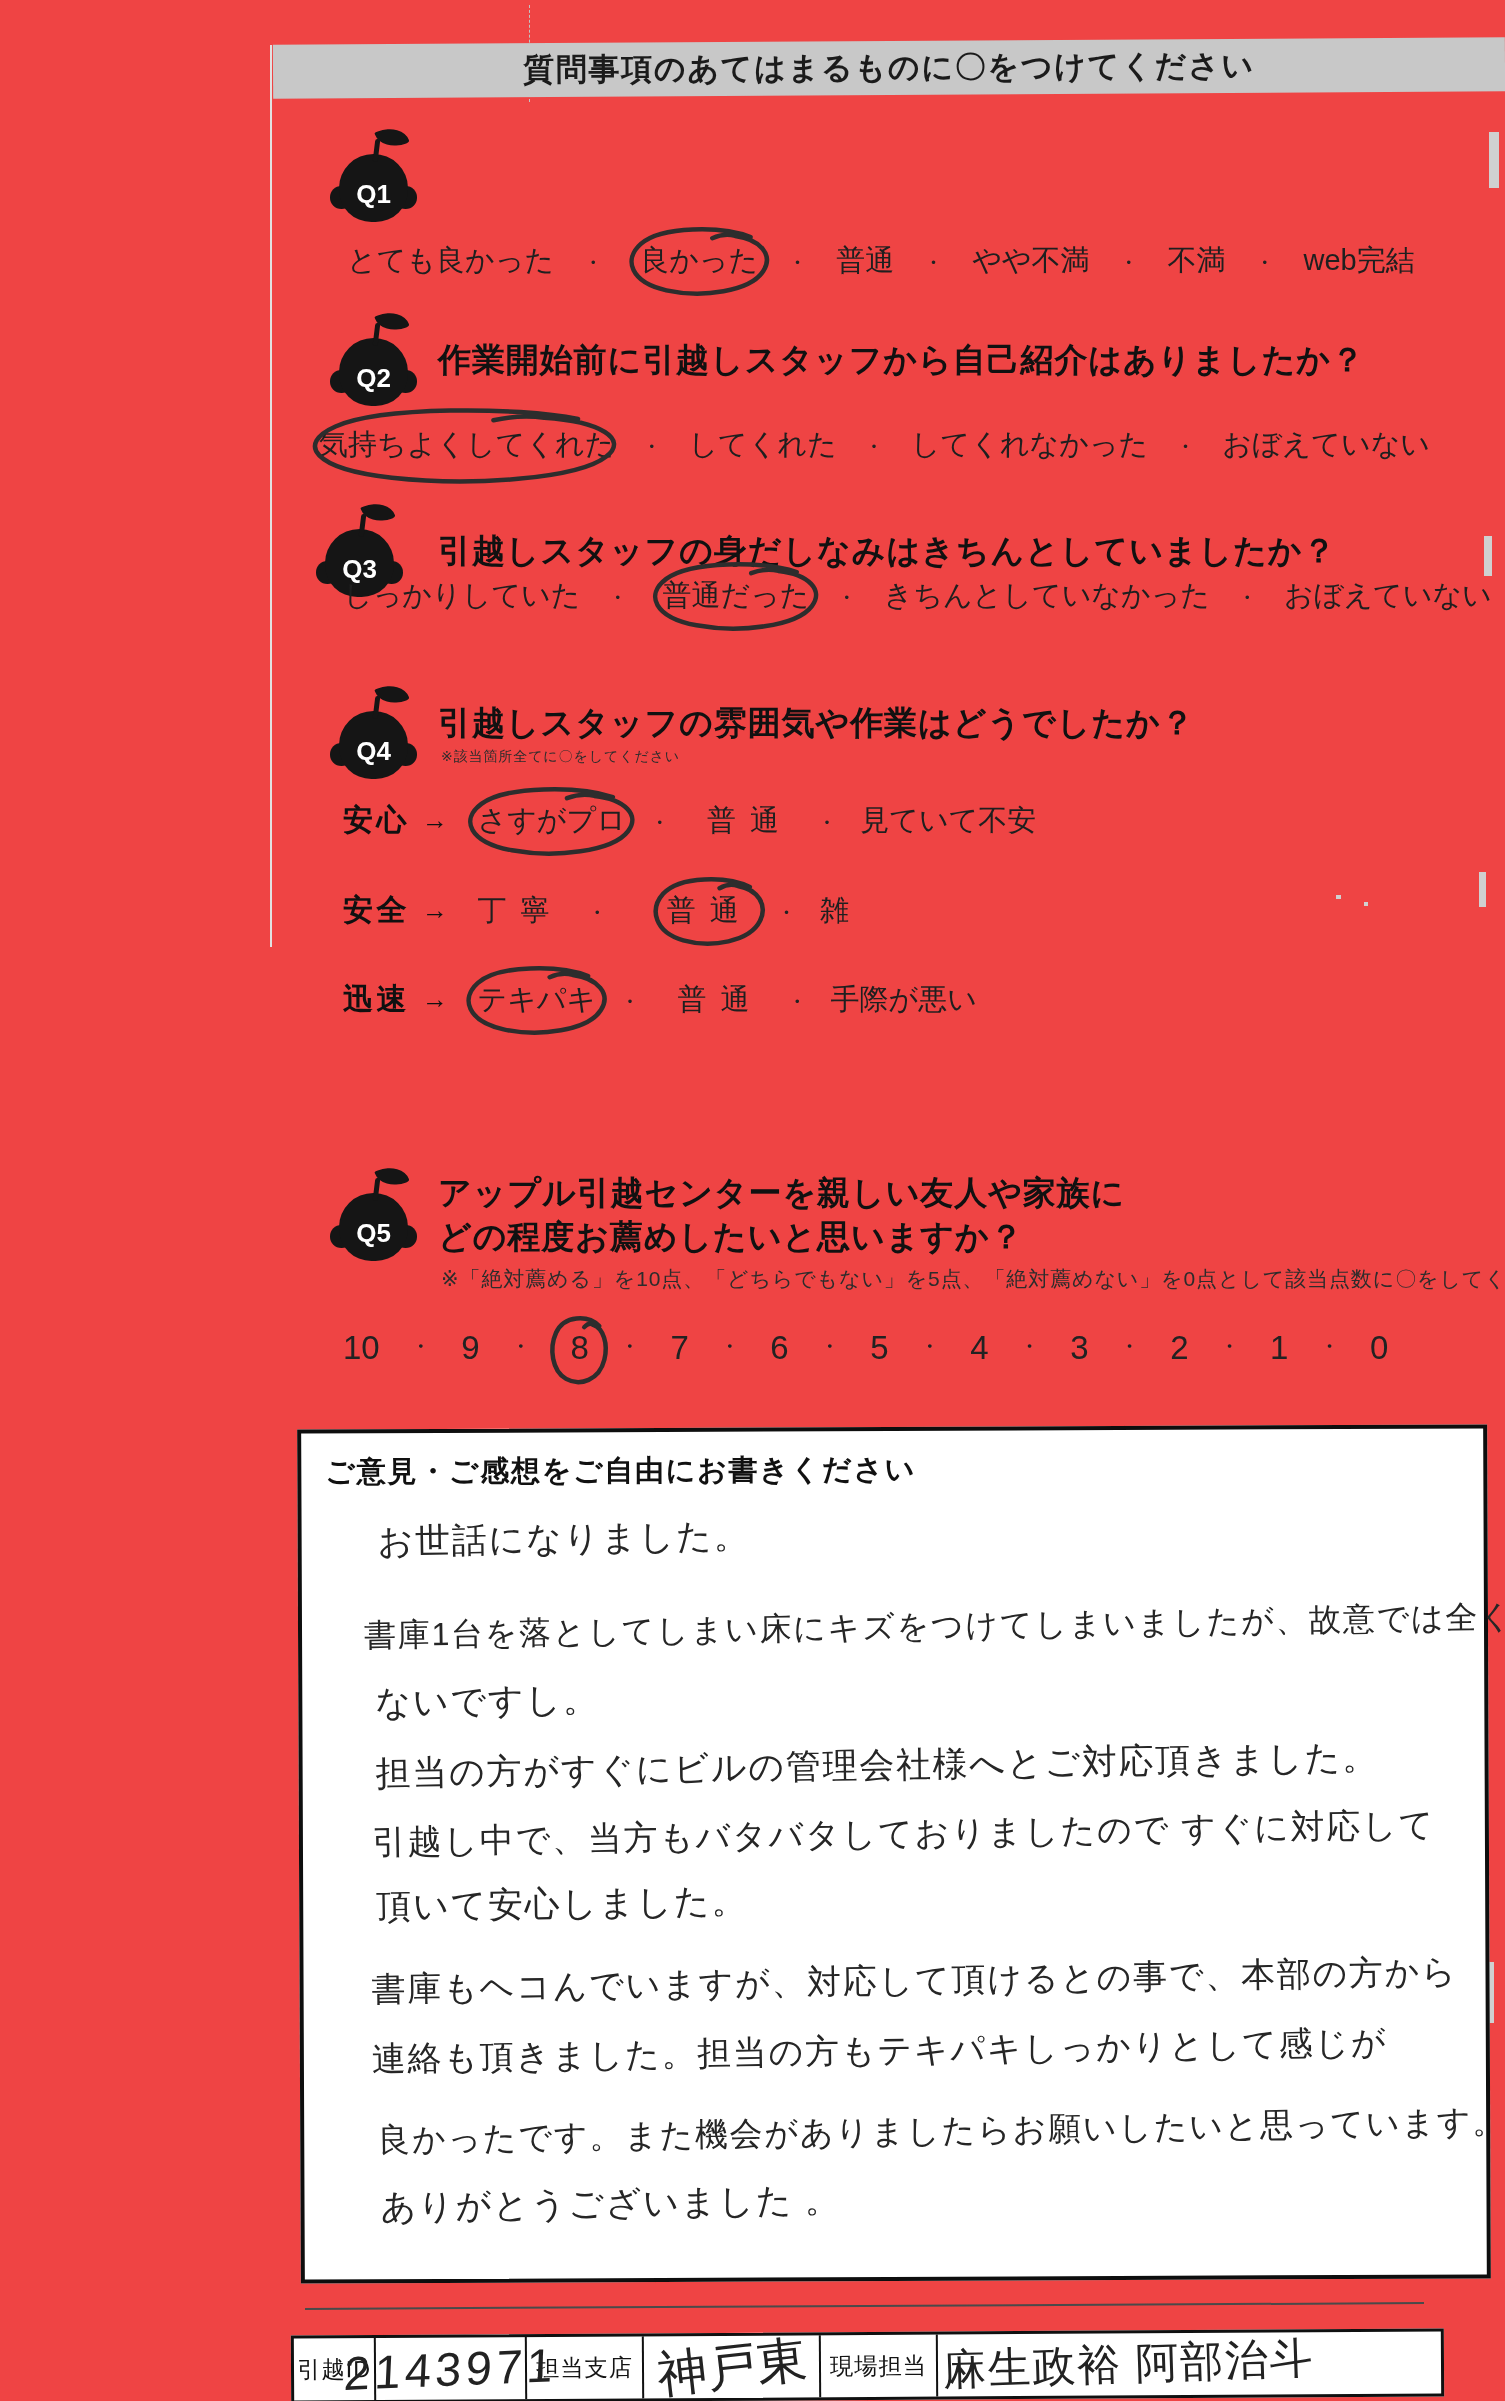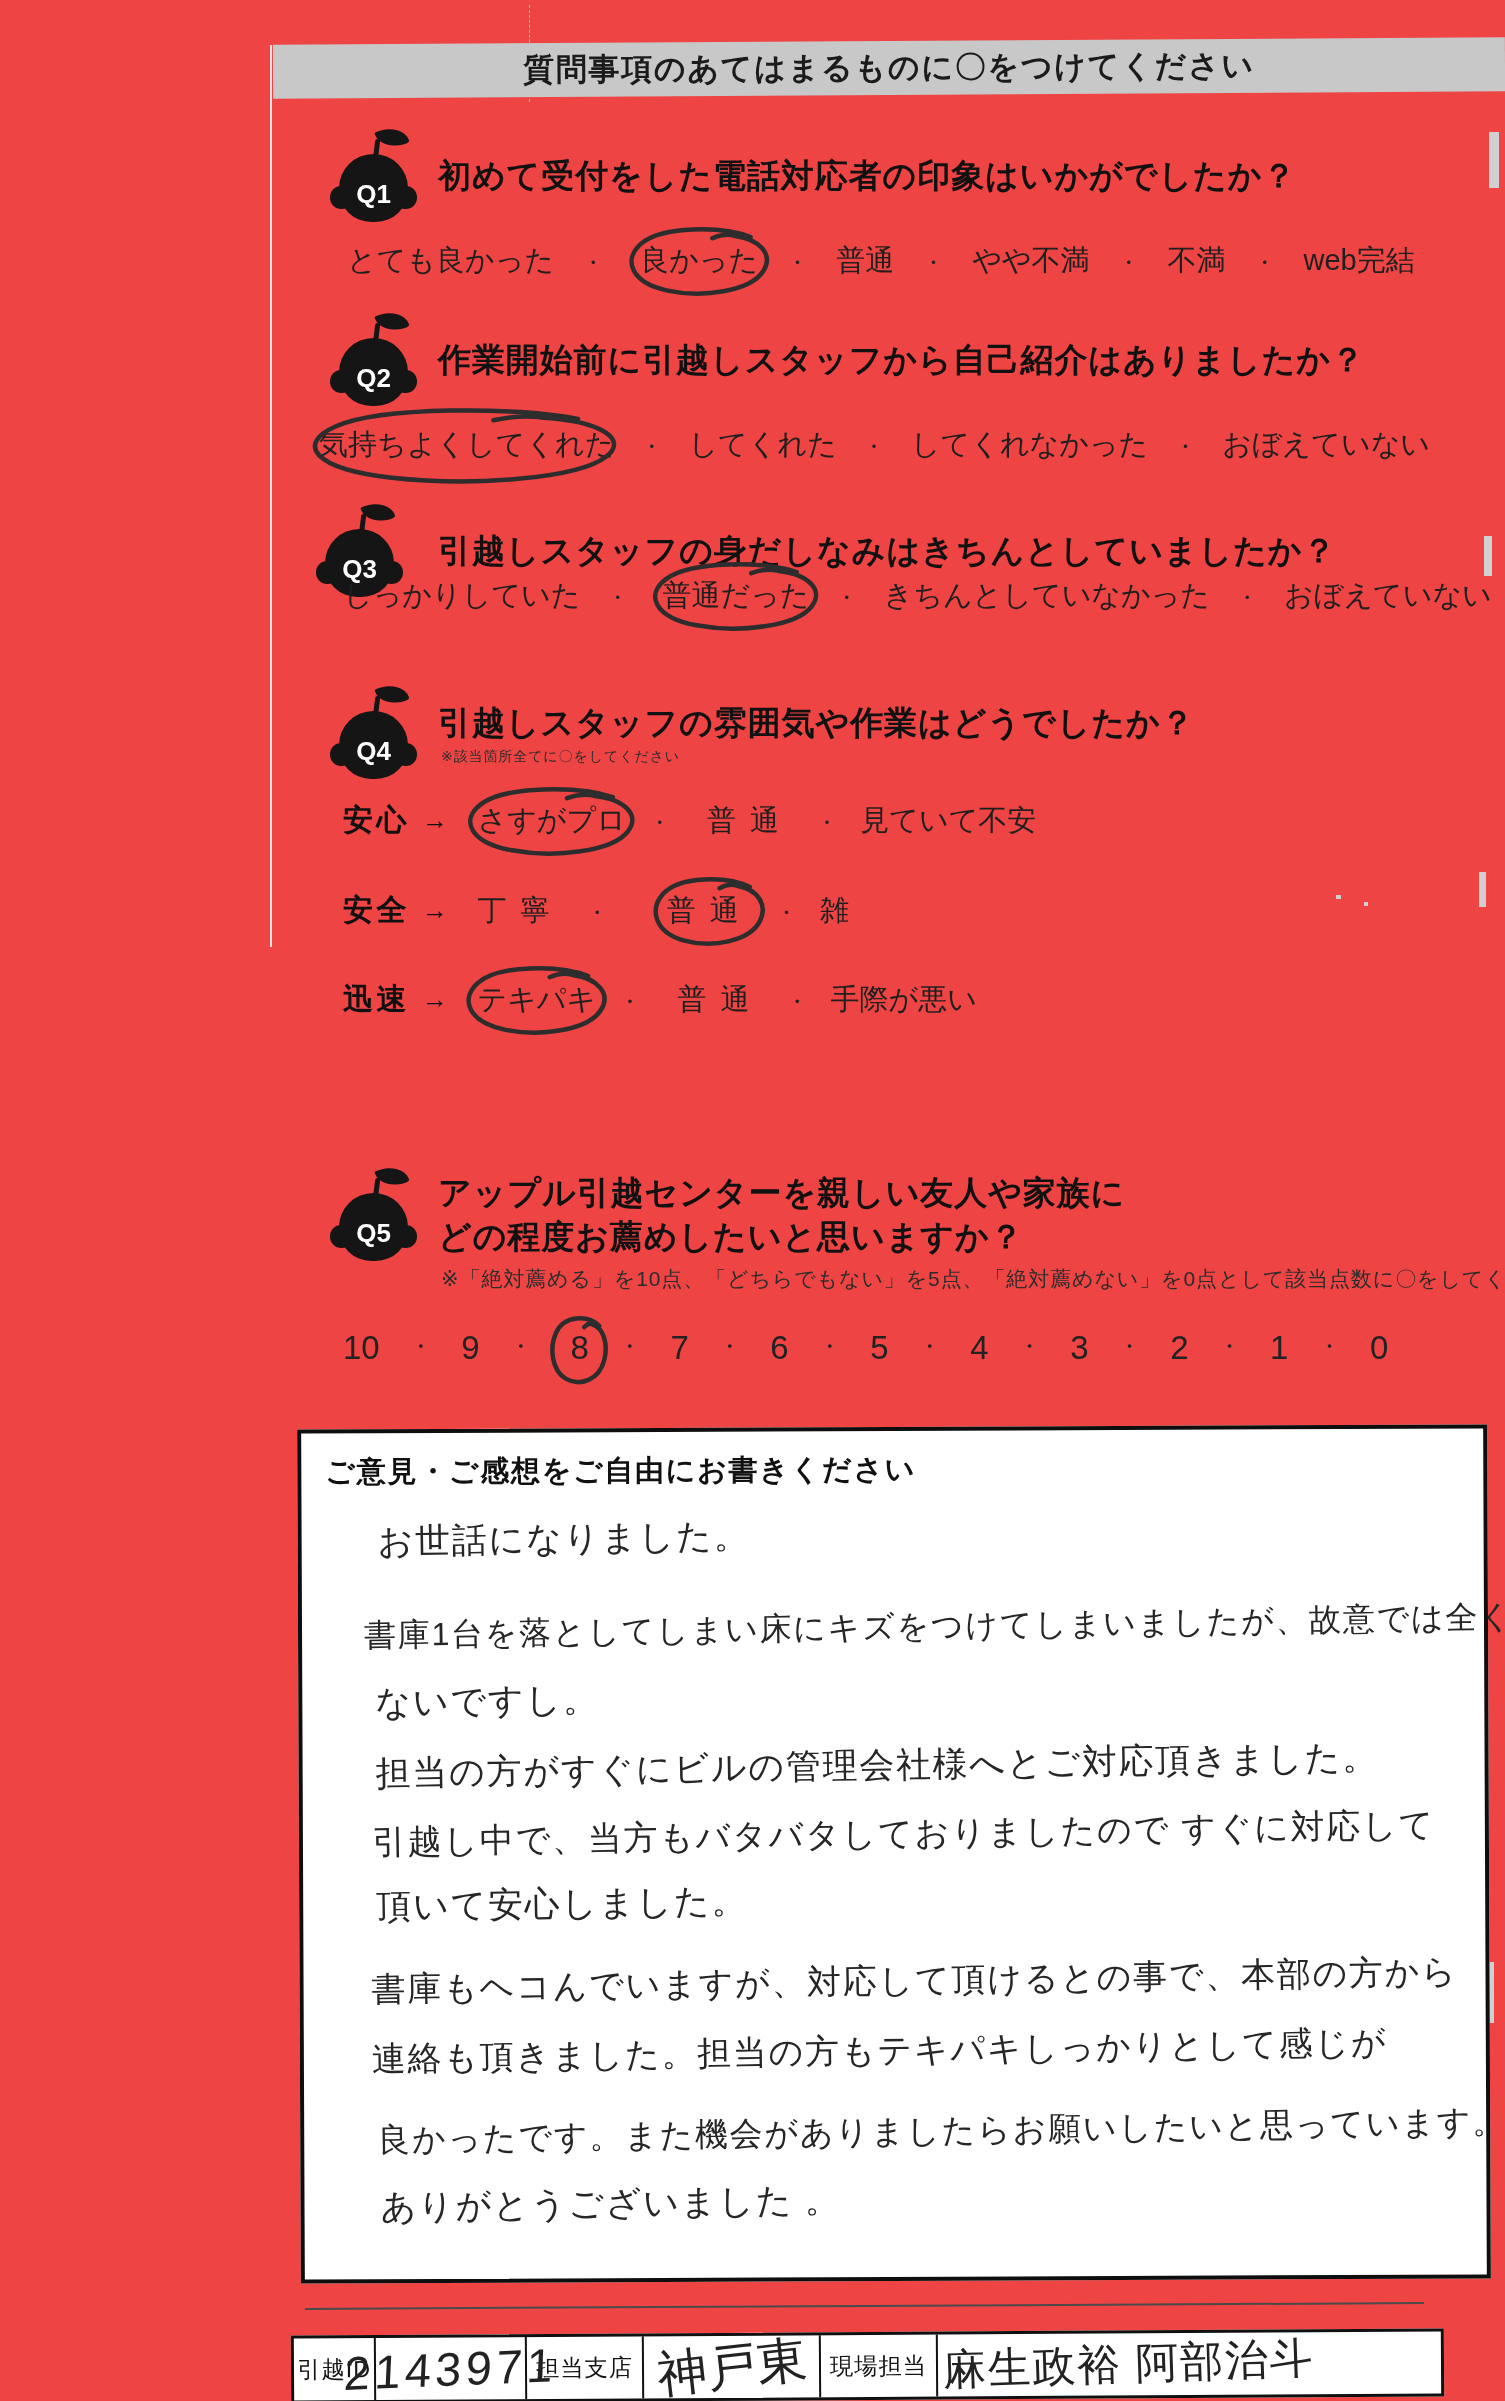--- a/index.html
+++ b/index.html
@@ -107,7 +107,6 @@
       <span class="leaf"></span>
     <span class="qnum">Q1</span>
   </div>
-  <div class="qtext" style="left:438px;top:154px;">初めて受付をした電話対応者の印象はいかがでしたか？</div>
   <div class="optrow q1" style="left:347px;top:241px;">
     <span class="opt"><span class="opt-label">とても良かった</span></span>
     <span class="opt">

